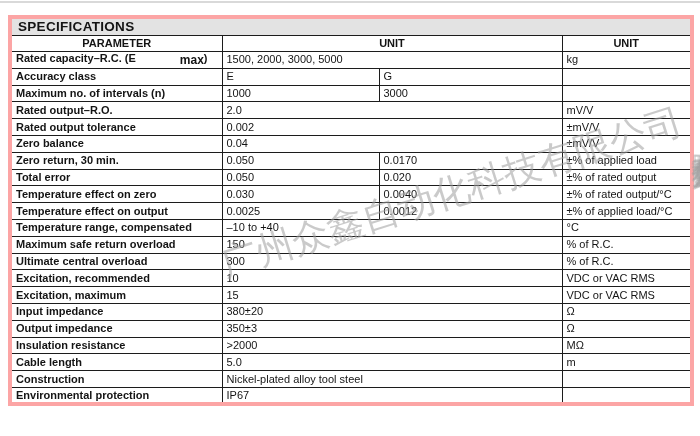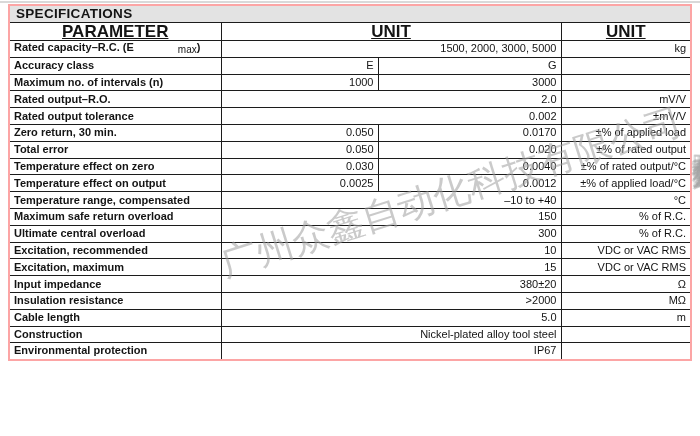--- a/index.html
+++ b/index.html
@@ -14,9 +14,9 @@
     background:#d9d9d9;
   }
   table.spec {
-    position:absolute; left:8px; top:4px;
+    position:absolute; left:8px; top:15px;
     width:682px; border-collapse:collapse; table-layout:fixed;
-    border:2px solid #fca5a5;
+    border:4px solid #fca5a5;
   }
   table.spec td {
     border:1.5px solid #1c1c1c;

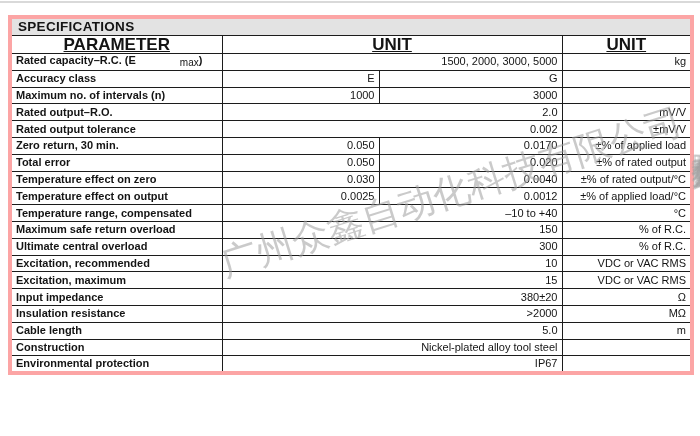--- a/index.html
+++ b/index.html
@@ -28,7 +28,7 @@
     letter-spacing:0.3px; height:16px; padding-left:6px;
   }
   tr.header-row td {
-    font-weight:bold; text-align:center; font-size:17px; height:15px;text-decoration:underline;
+    font-weight:bold; text-align:center; font-size:11px; height:15px;
   }
   tbody tr { height:16.8px; }
   td.param { font-weight:bold; text-align:left; }

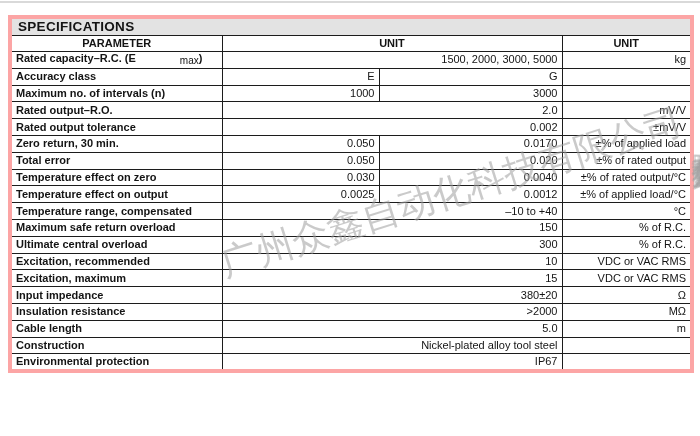--- a/index.html
+++ b/index.html
@@ -33,7 +33,7 @@
   tbody tr { height:16.8px; }
   td.param { font-weight:bold; text-align:left; }
   td.val, td.unit { text-align:right; padding:0 2px; }
-  .sub { font-size:10px; font-weight:normal; vertical-align:-2px; letter-spacing:0;padding-left:44px; }
+  .sub { font-size:12px; font-weight:bold; vertical-align:-2px; letter-spacing:0;padding-left:44px; }
   .watermark {
     position:absolute; left:222px; top:240px;
     font-size:37px; letter-spacing:0;

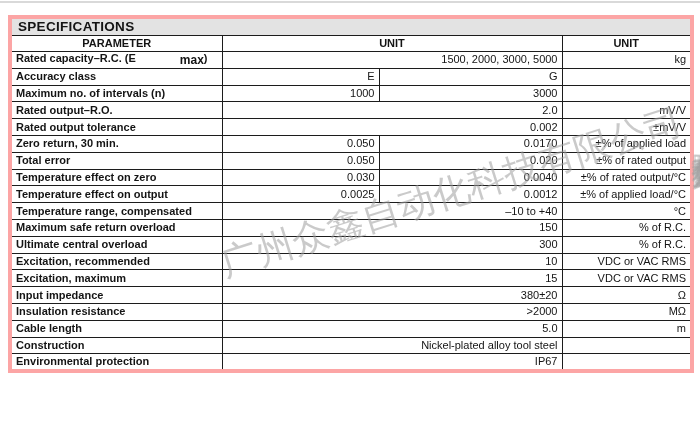--- a/index.html
+++ b/index.html
@@ -32,7 +32,7 @@
   }
   tbody tr { height:16.8px; }
   td.param { font-weight:bold; text-align:left; }
-  td.val, td.unit { text-align:right; padding:0 2px; }
+  td.val, td.unit { text-align:left; padding:0 2px; }
   .sub { font-size:12px; font-weight:bold; vertical-align:-2px; letter-spacing:0;padding-left:44px; }
   .watermark {
     position:absolute; left:222px; top:240px;

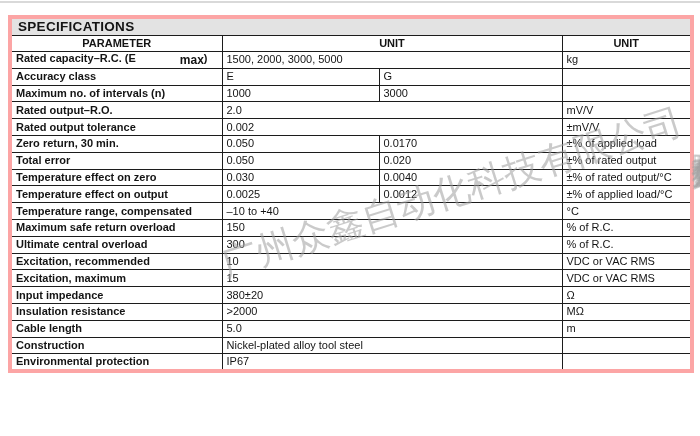--- a/index.html
+++ b/index.html
@@ -100,6 +100,11 @@
           <td class="unit">±mV/V</td>
         </tr>
         <tr>
+          <td class="param"><span>Zero balance</span></td>
+          <td class="val" colspan="2">0.04</td>
+          <td class="unit">±mV/V</td>
+        </tr>
+        <tr>
           <td class="param"><span>Zero return, 30 min.</span></td>
           <td class="val">0.050</td>
           <td class="val">0.0170</td>

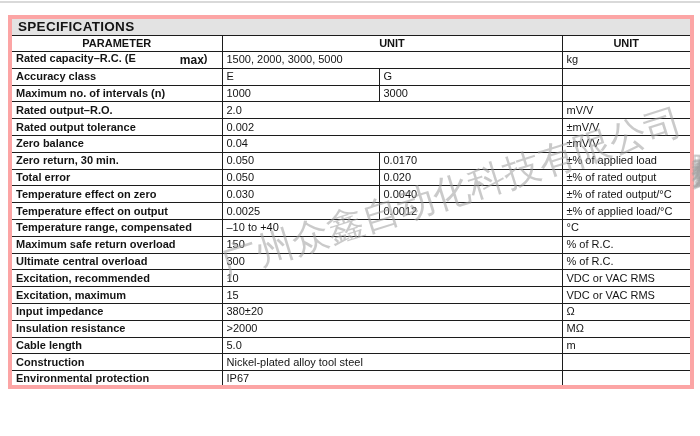--- a/index.html
+++ b/index.html
@@ -159,6 +159,11 @@
           <td class="unit">Ω</td>
         </tr>
         <tr>
+          <td class="param"><span>Output impedance</span></td>
+          <td class="val" colspan="2">350±3</td>
+          <td class="unit">Ω</td>
+        </tr>
+        <tr>
           <td class="param"><span>Insulation resistance</span></td>
           <td class="val" colspan="2">&gt;2000</td>
           <td class="unit">MΩ</td>

